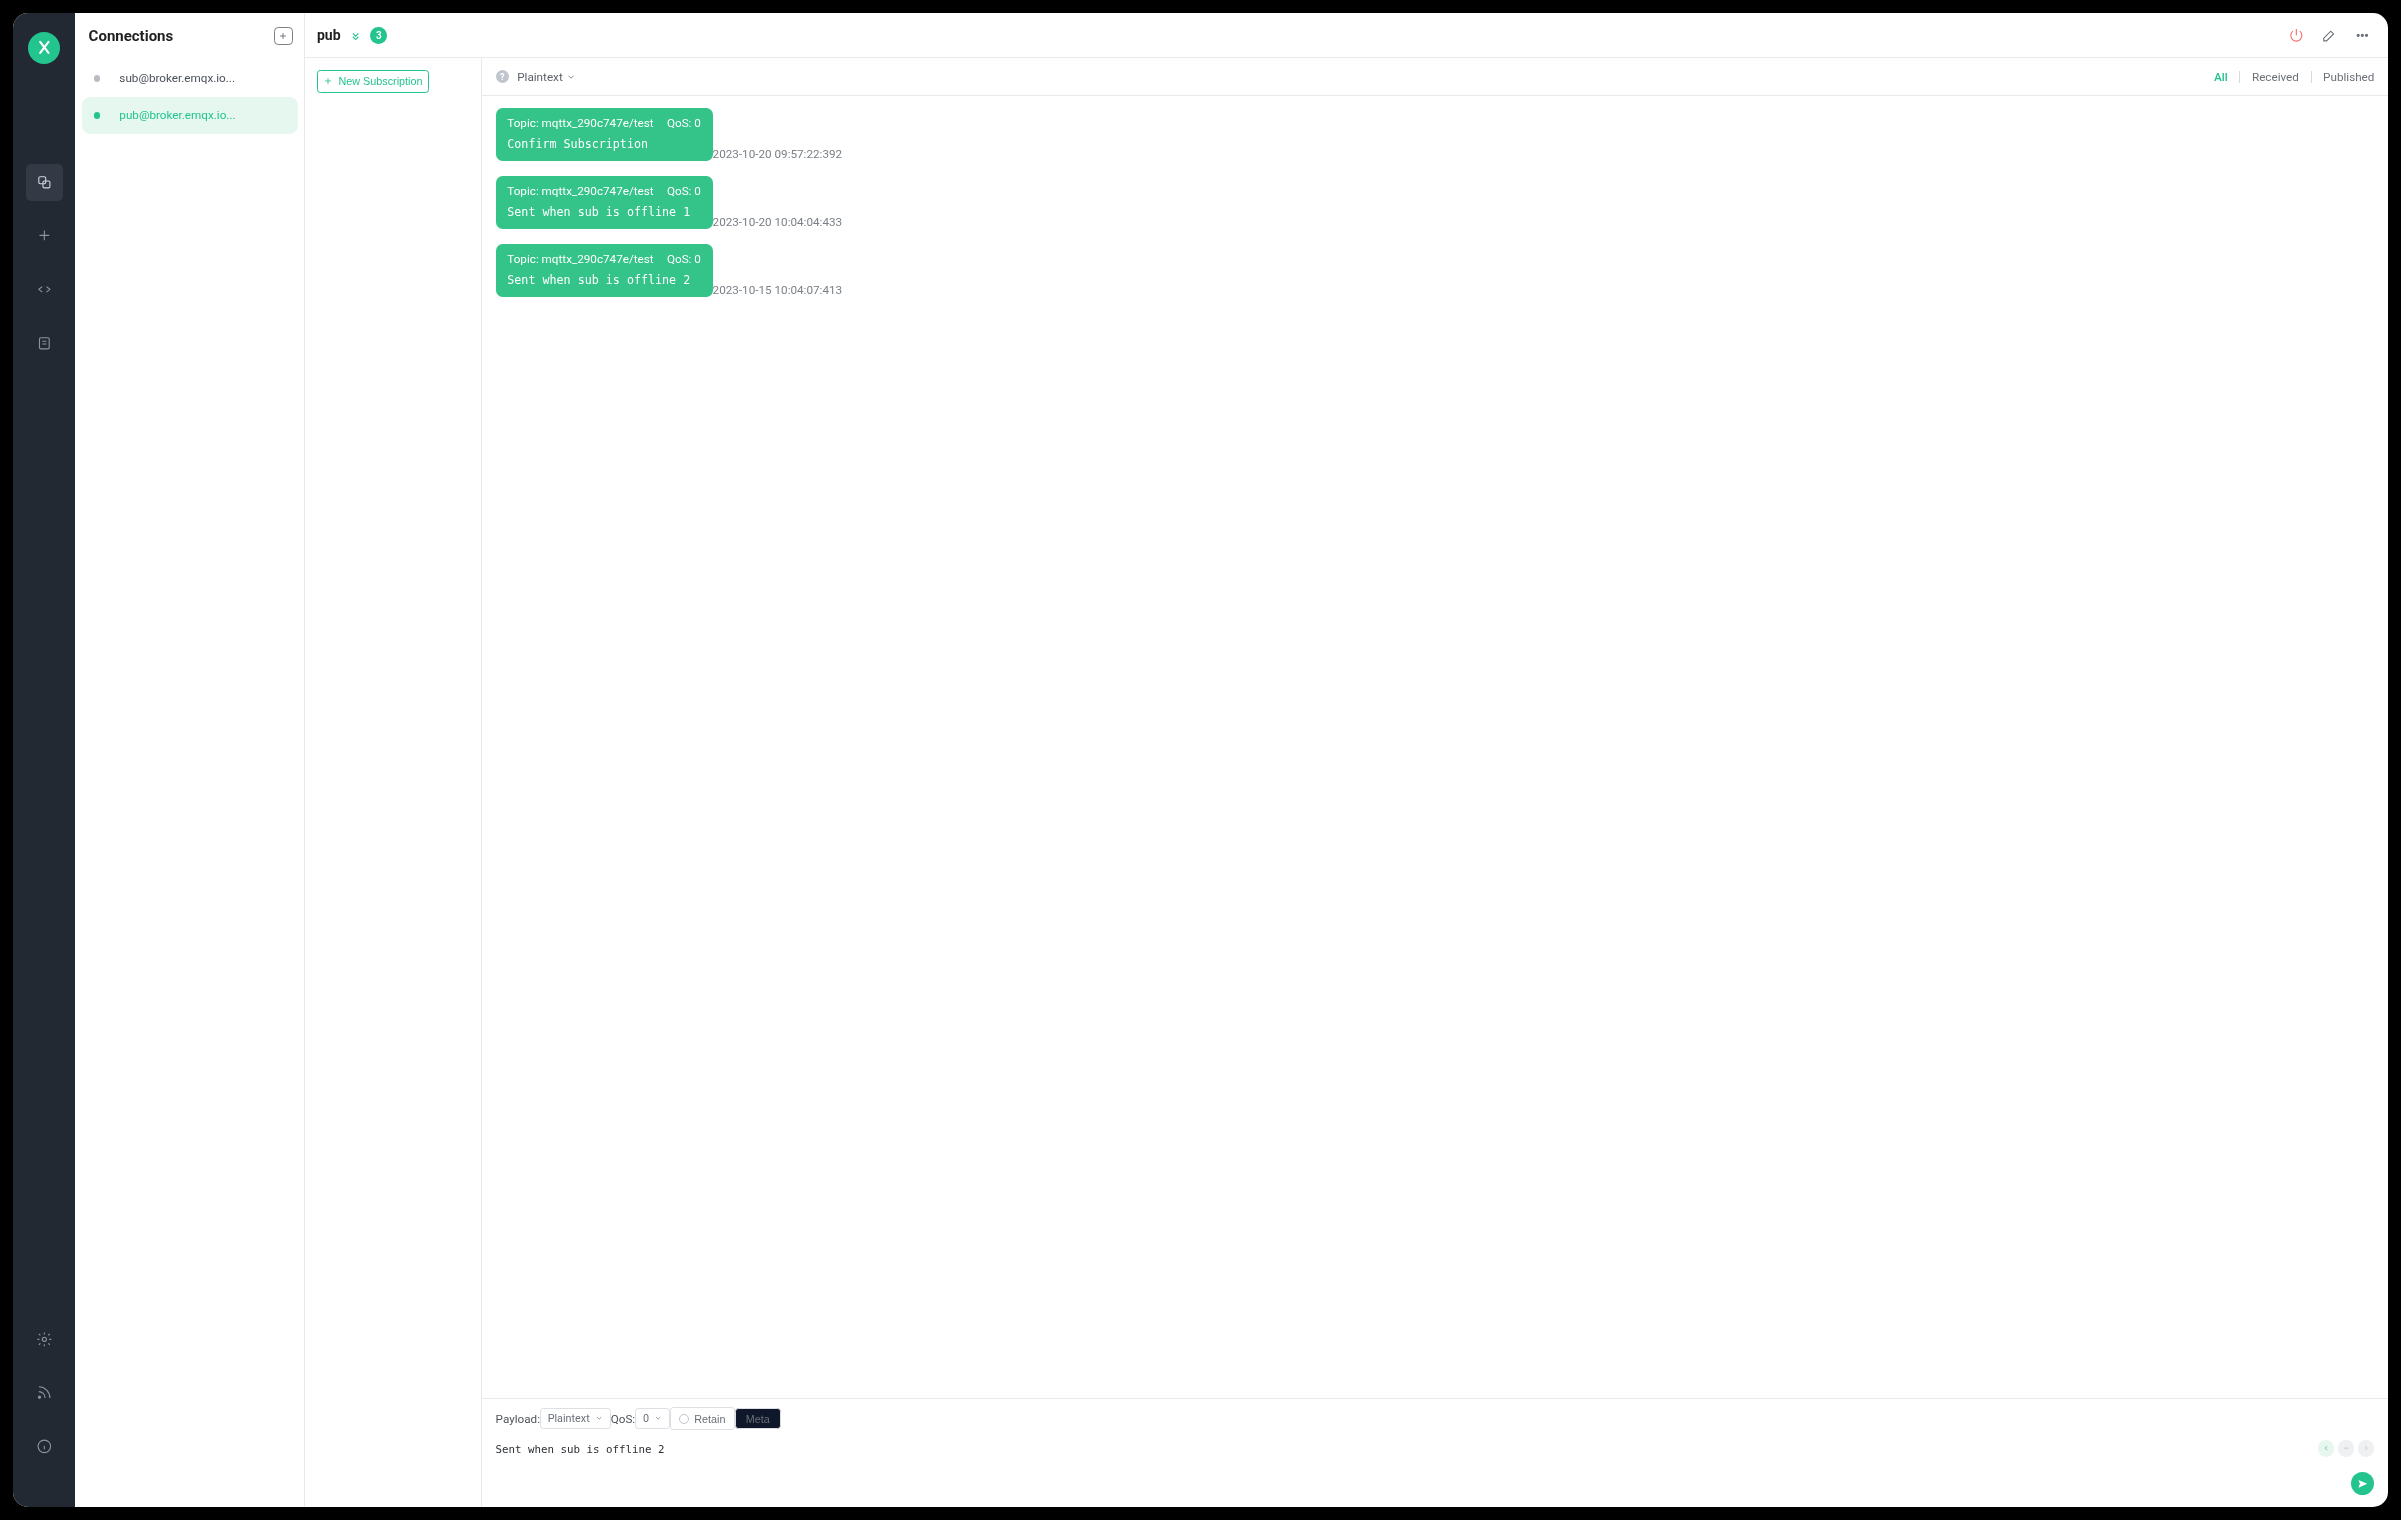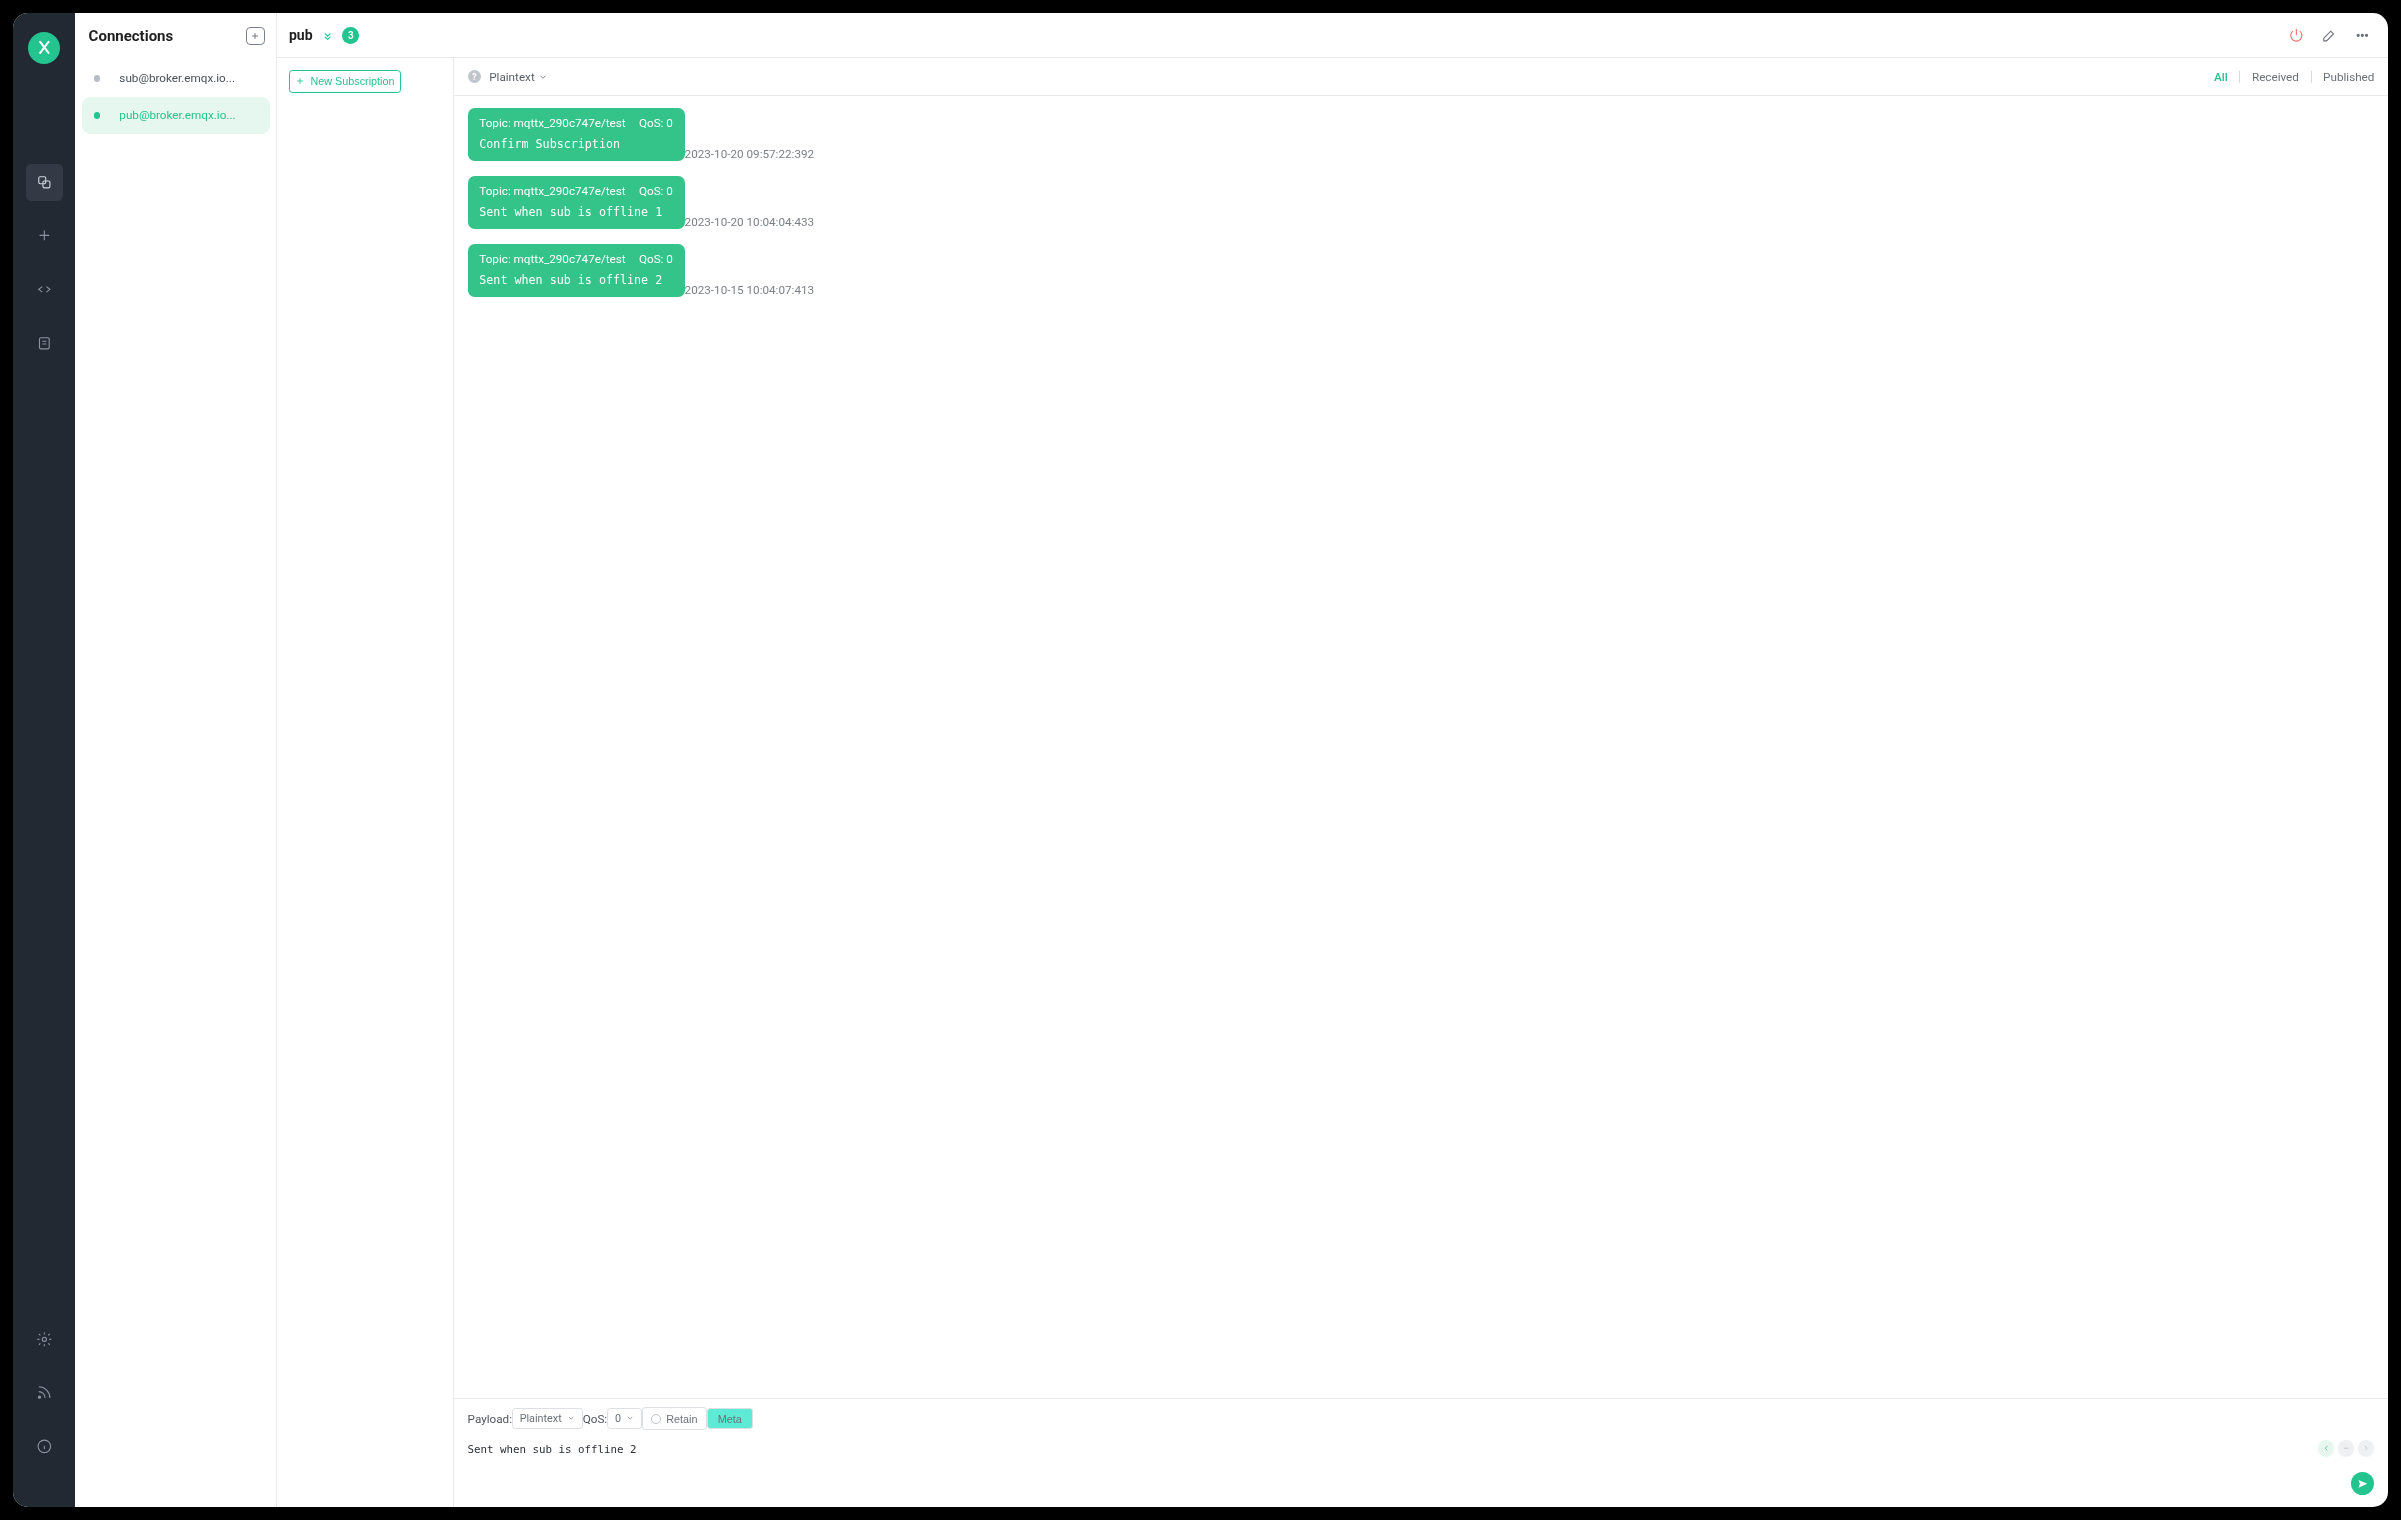--- a/index.html
+++ b/index.html
@@ -44,7 +44,7 @@
 
   
   .sidebar {
-    width: 202px;
+    width: 230px;
     border-right: 0.8px solid #e7e9eb;
     display: flex;
     flex-direction: column;

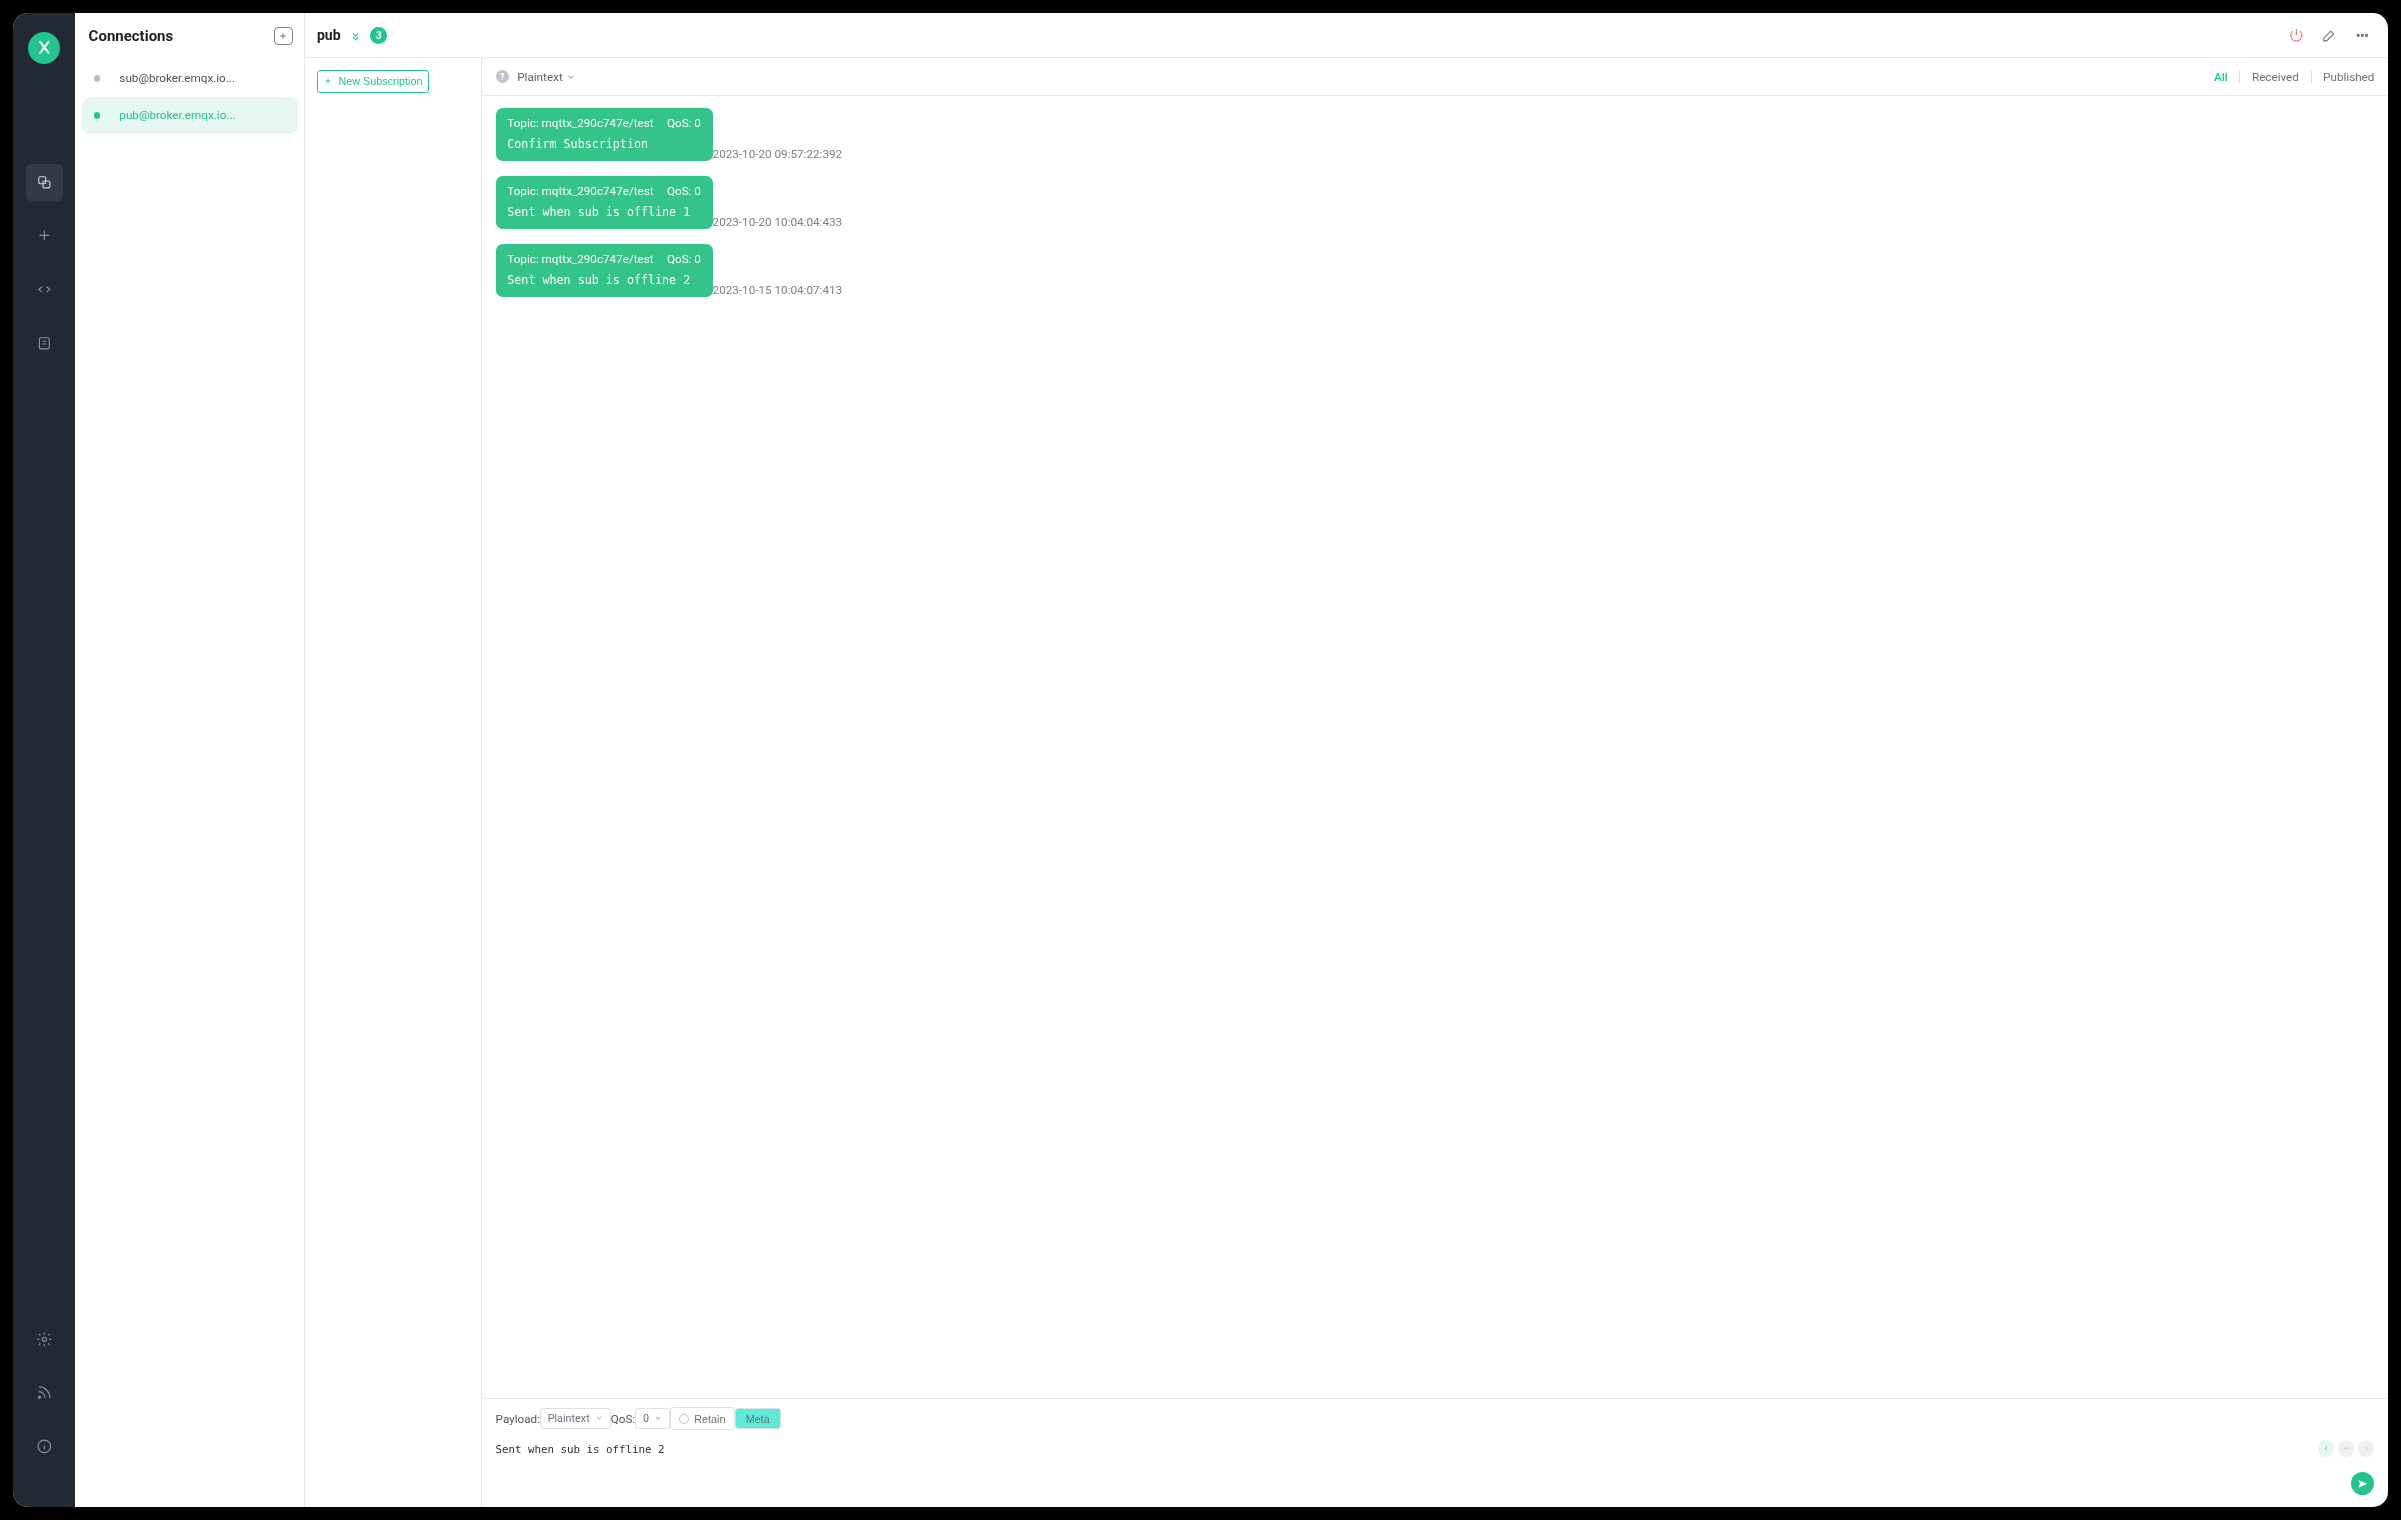--- a/index.html
+++ b/index.html
@@ -209,7 +209,7 @@
   .meta-btn {
     border:0.8px solid #dcdfe4; border-radius:3.3px; height:21.7px;
     padding: 0 10px; display:flex; align-items:center;
-    color:#6a7078; font-size:10.8px; cursor:pointer; background:#5eead4;
+    color:#6a7078; font-size:10.8px; cursor:pointer; background:#0f172a;
   }
   .topic-row {
     padding: 0 13.3px;

